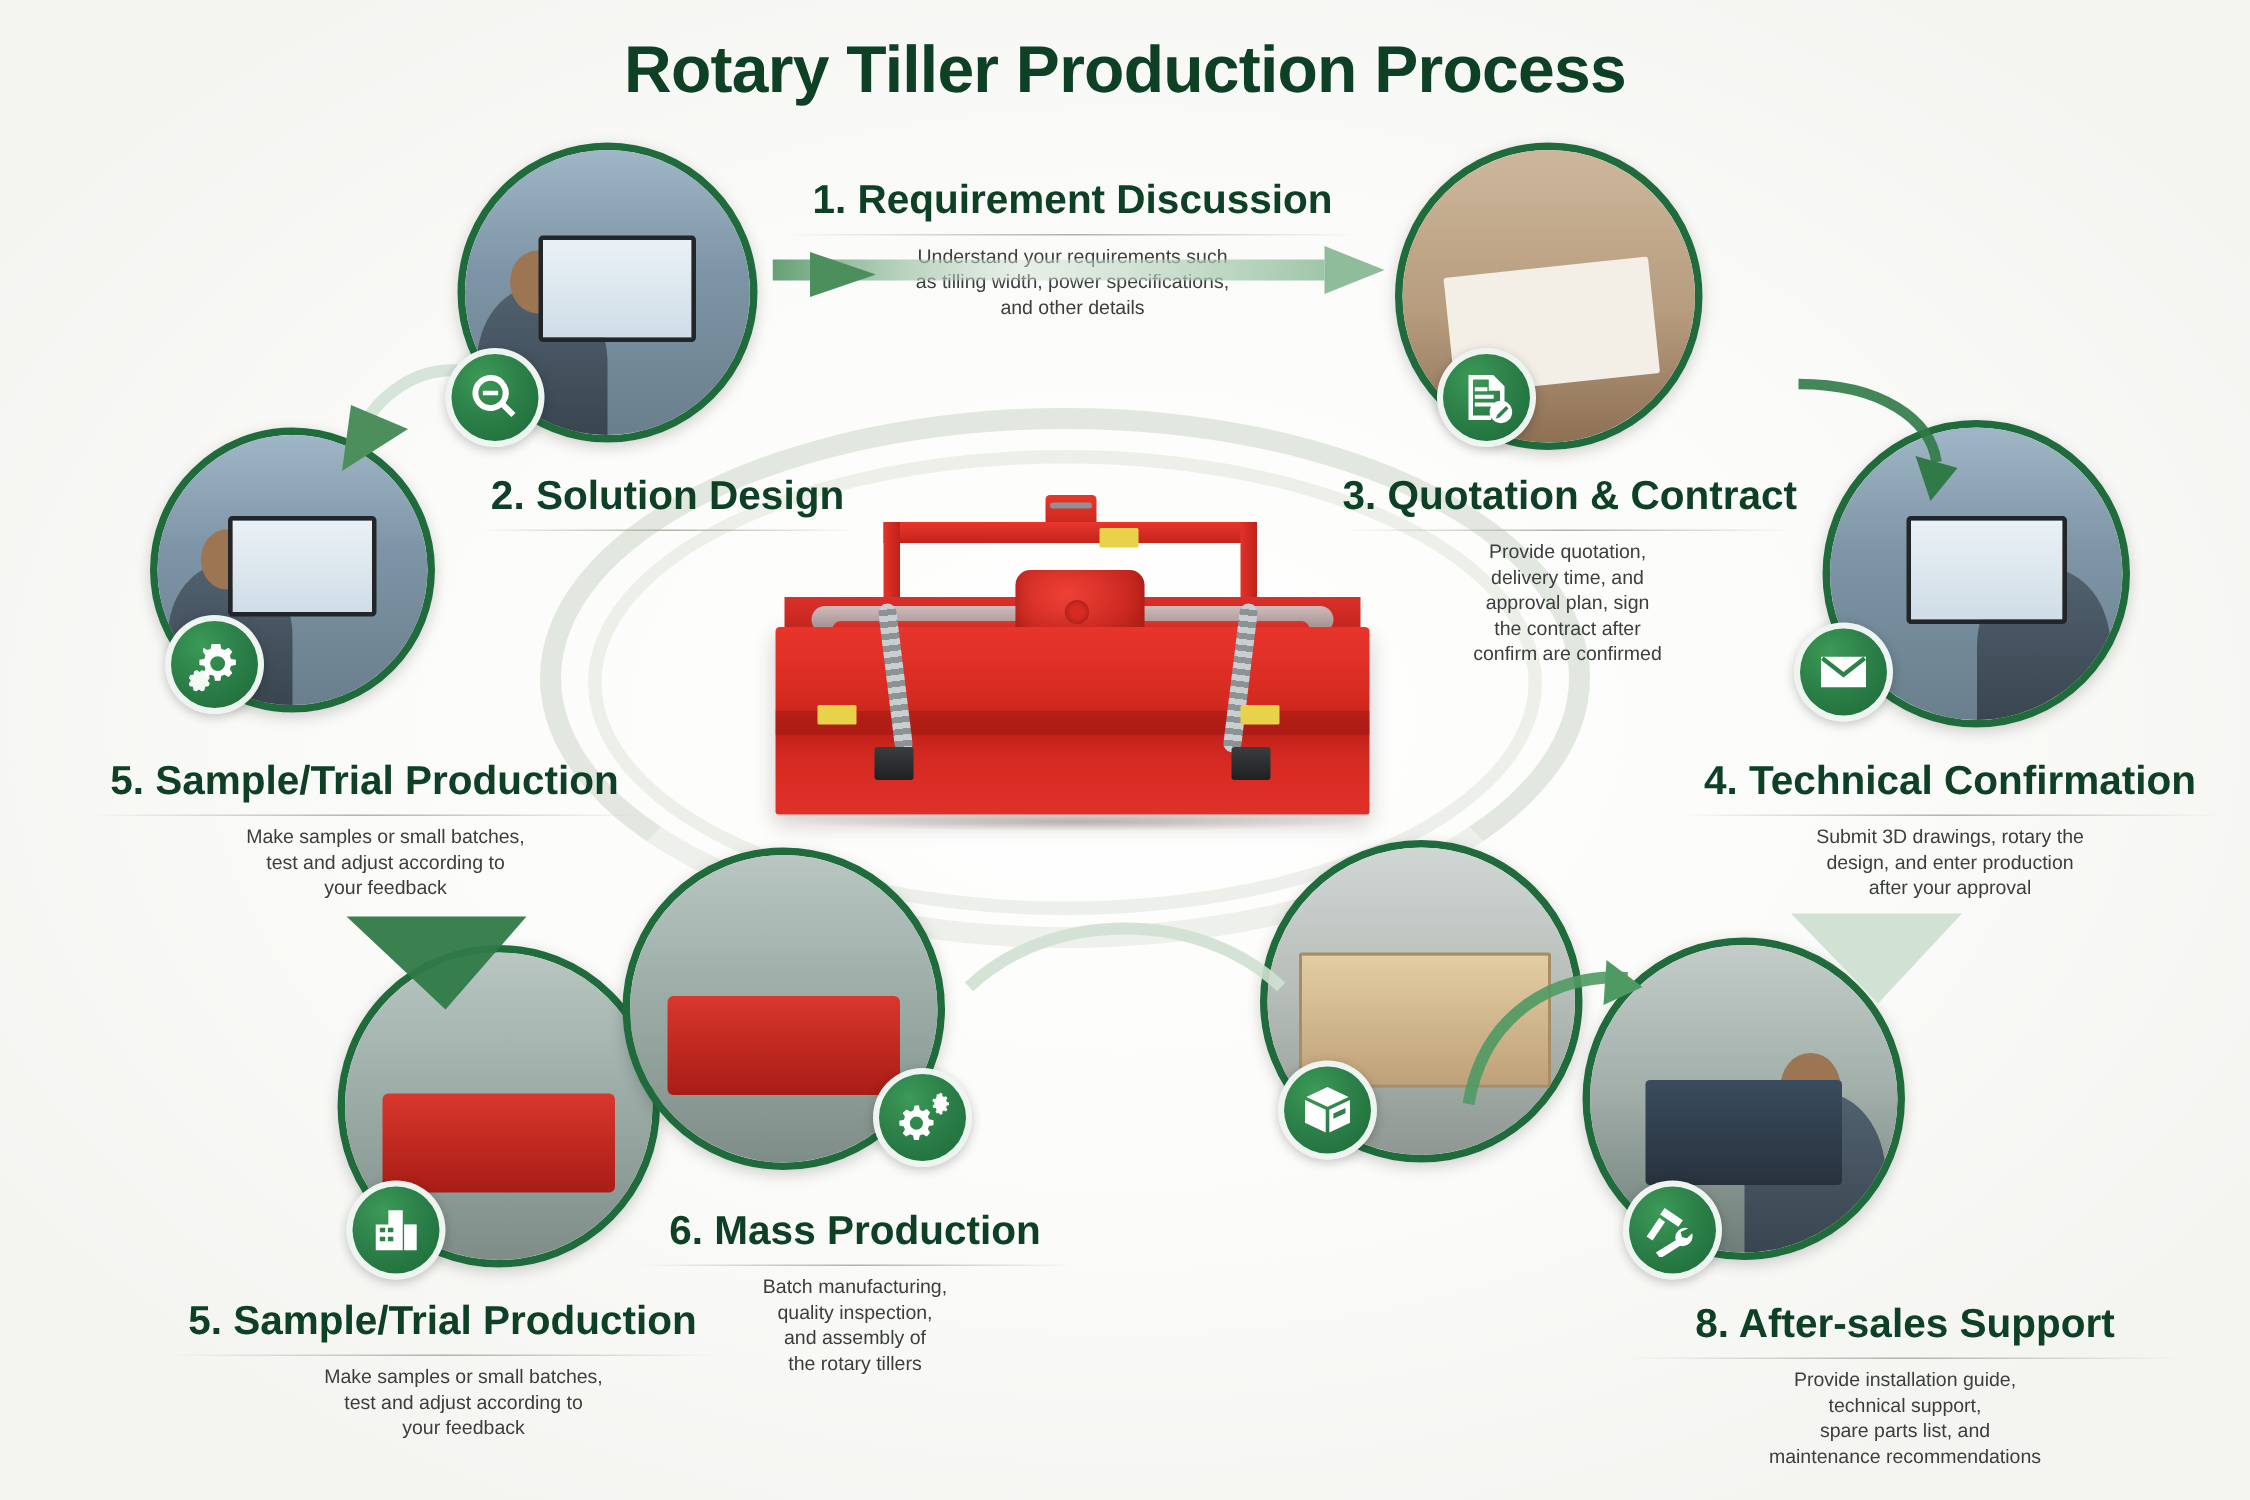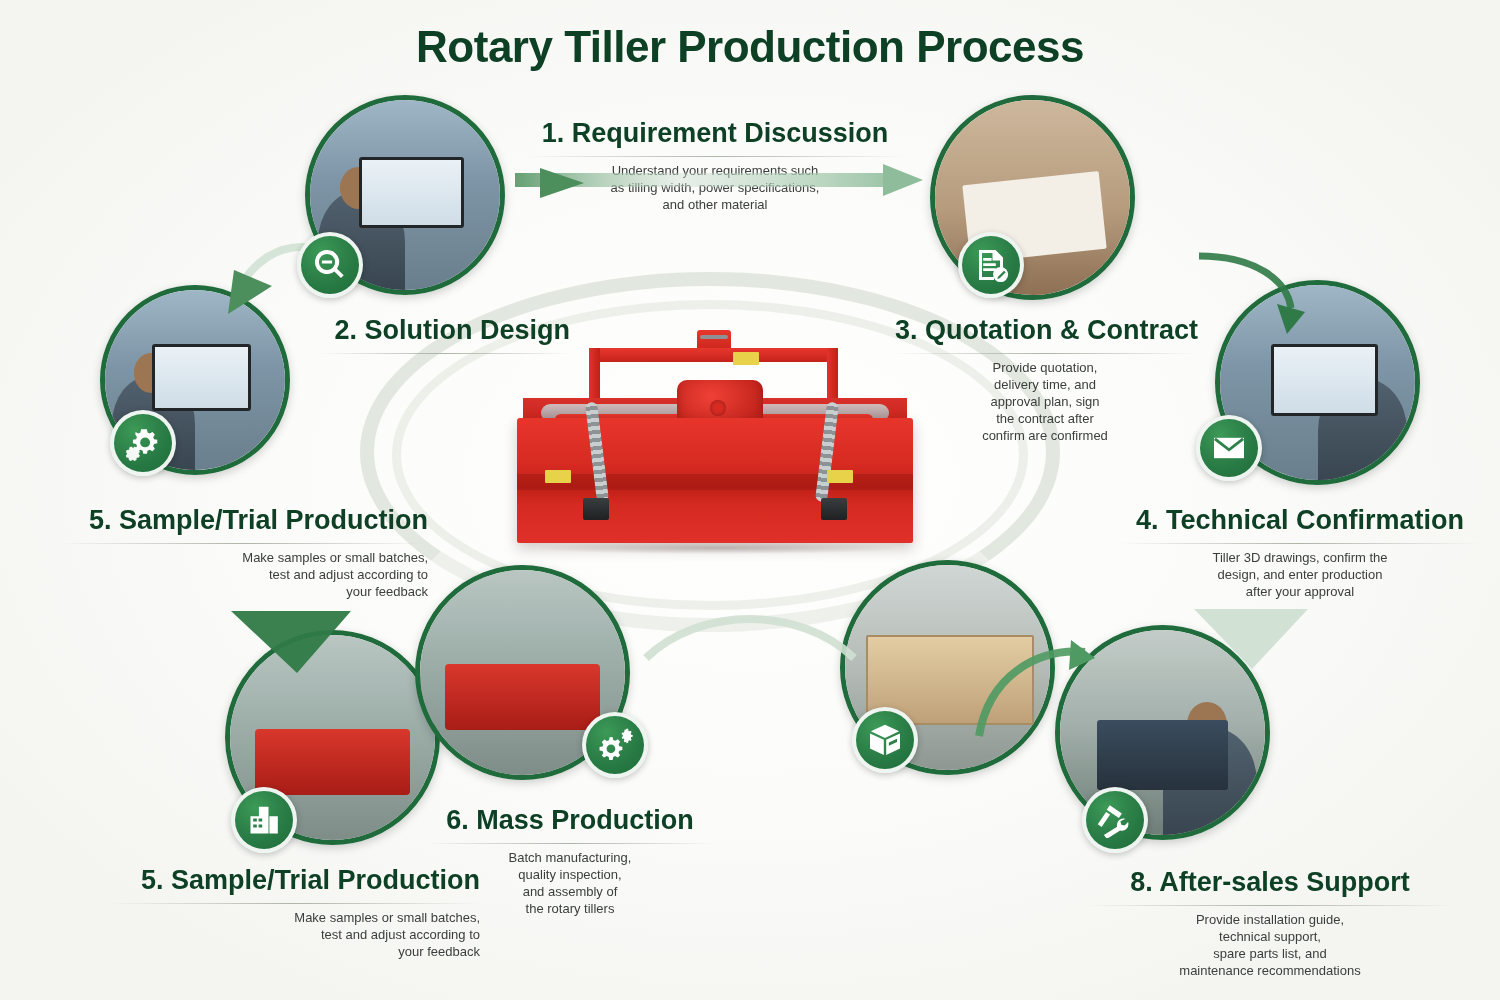--- a/index.html
+++ b/index.html
@@ -439,7 +439,7 @@
     <p>
       <span>Understand your requirements such</span><br>
       <span>as tilling width, power specifications,</span><br>
-      <span>and other material</span>
+      <span>and other details</span>
     </p>
   </div>
 

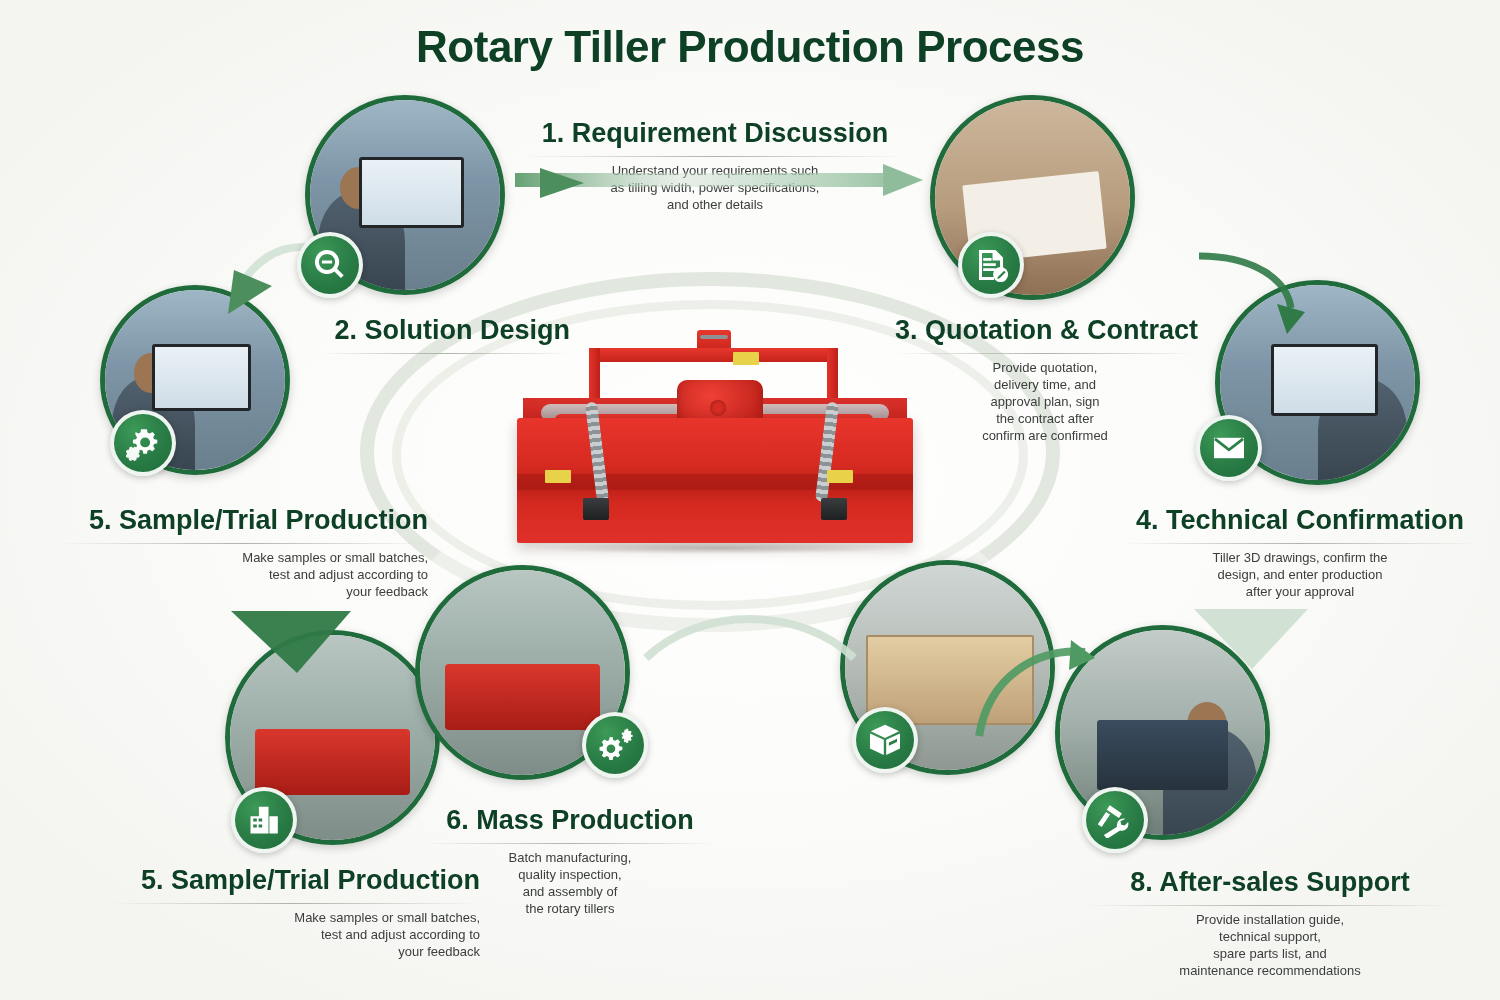--- a/index.html
+++ b/index.html
@@ -233,7 +233,7 @@
     line-height: 1.30;
   }
   .ta-c { text-align: center; }
-  .ta-l { text-align: right; }
+  .ta-l { text-align: center; }
 
   
   .arrow { position: absolute; z-index: 4; }

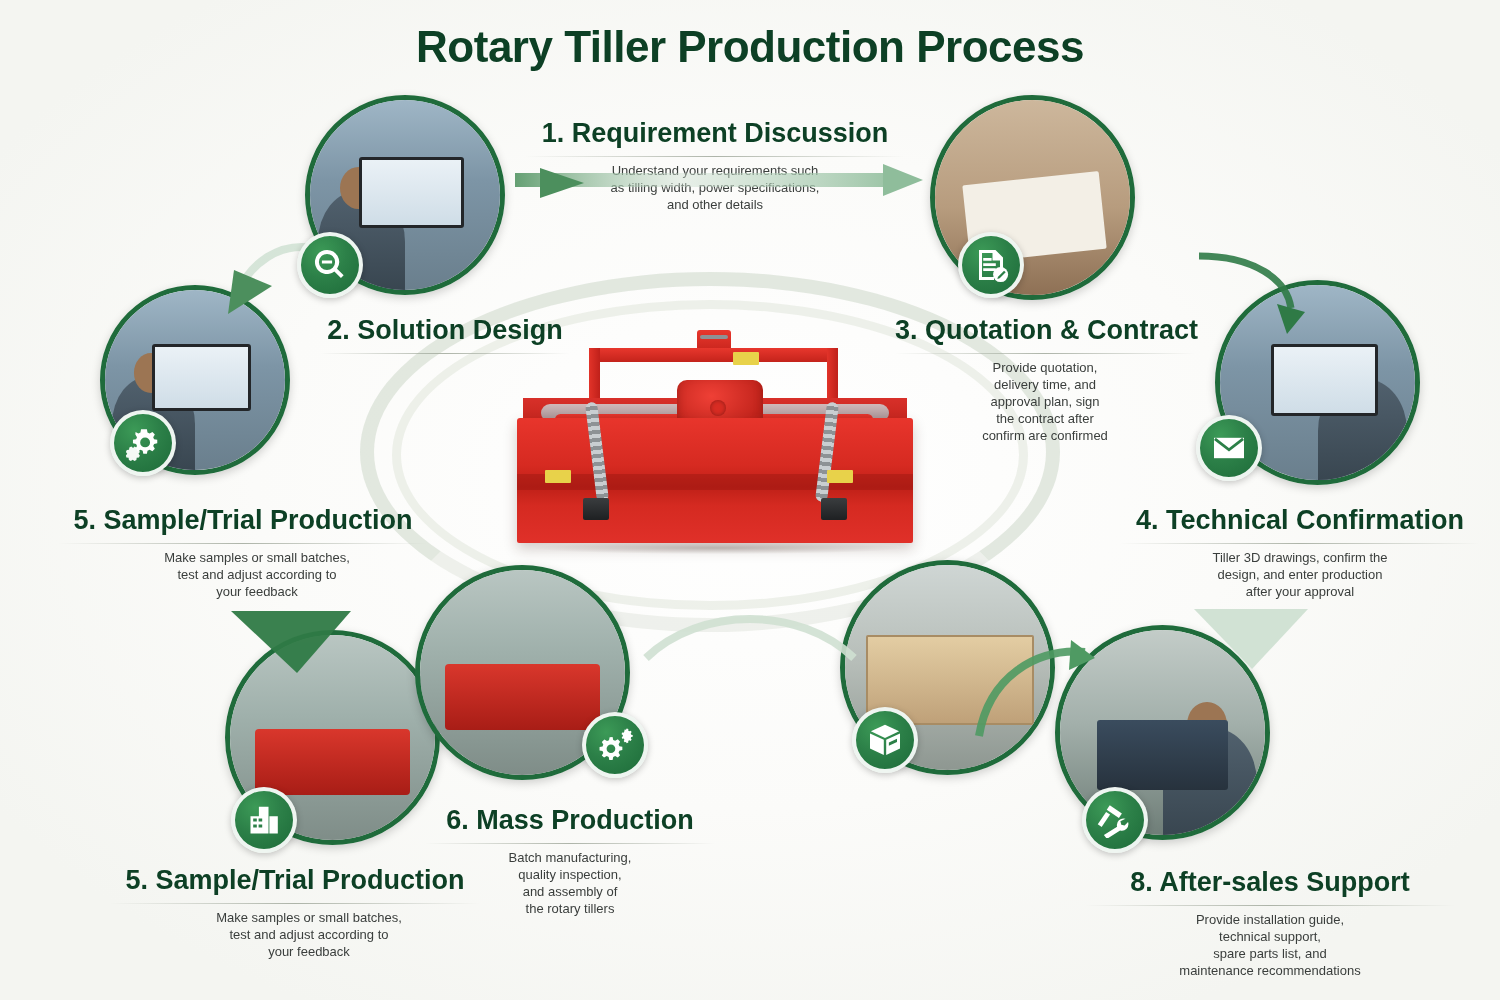--- a/index.html
+++ b/index.html
@@ -464,7 +464,7 @@
     <h2>4. Technical Confirmation</h2>
     <div class="rule"></div>
     <p>
-      <span>Tiller 3D drawings, confirm the</span><br>
+      <span>Submit 3D drawings, rotary the</span><br>
       <span>design, and enter production</span><br>
       <span>after your approval</span>
     </p>

